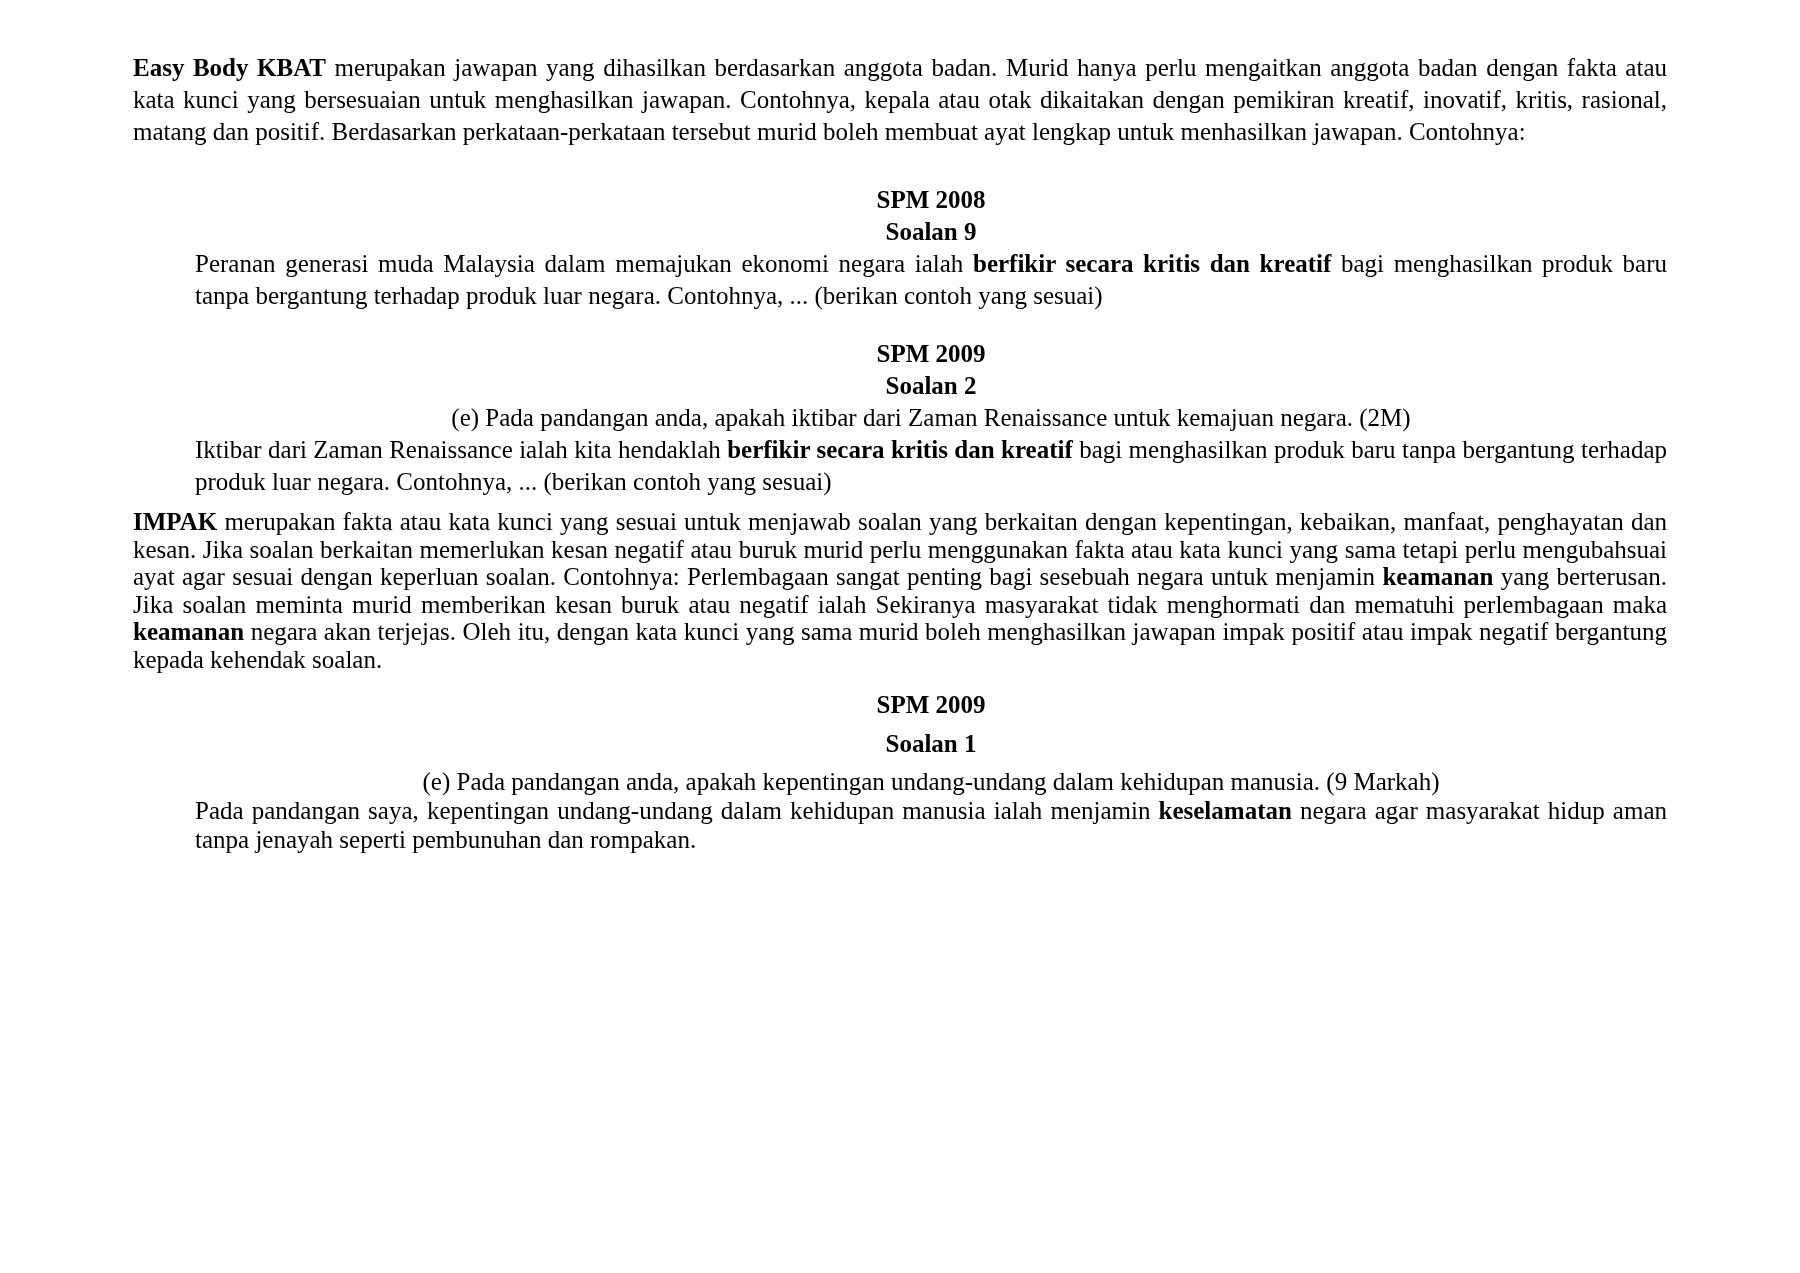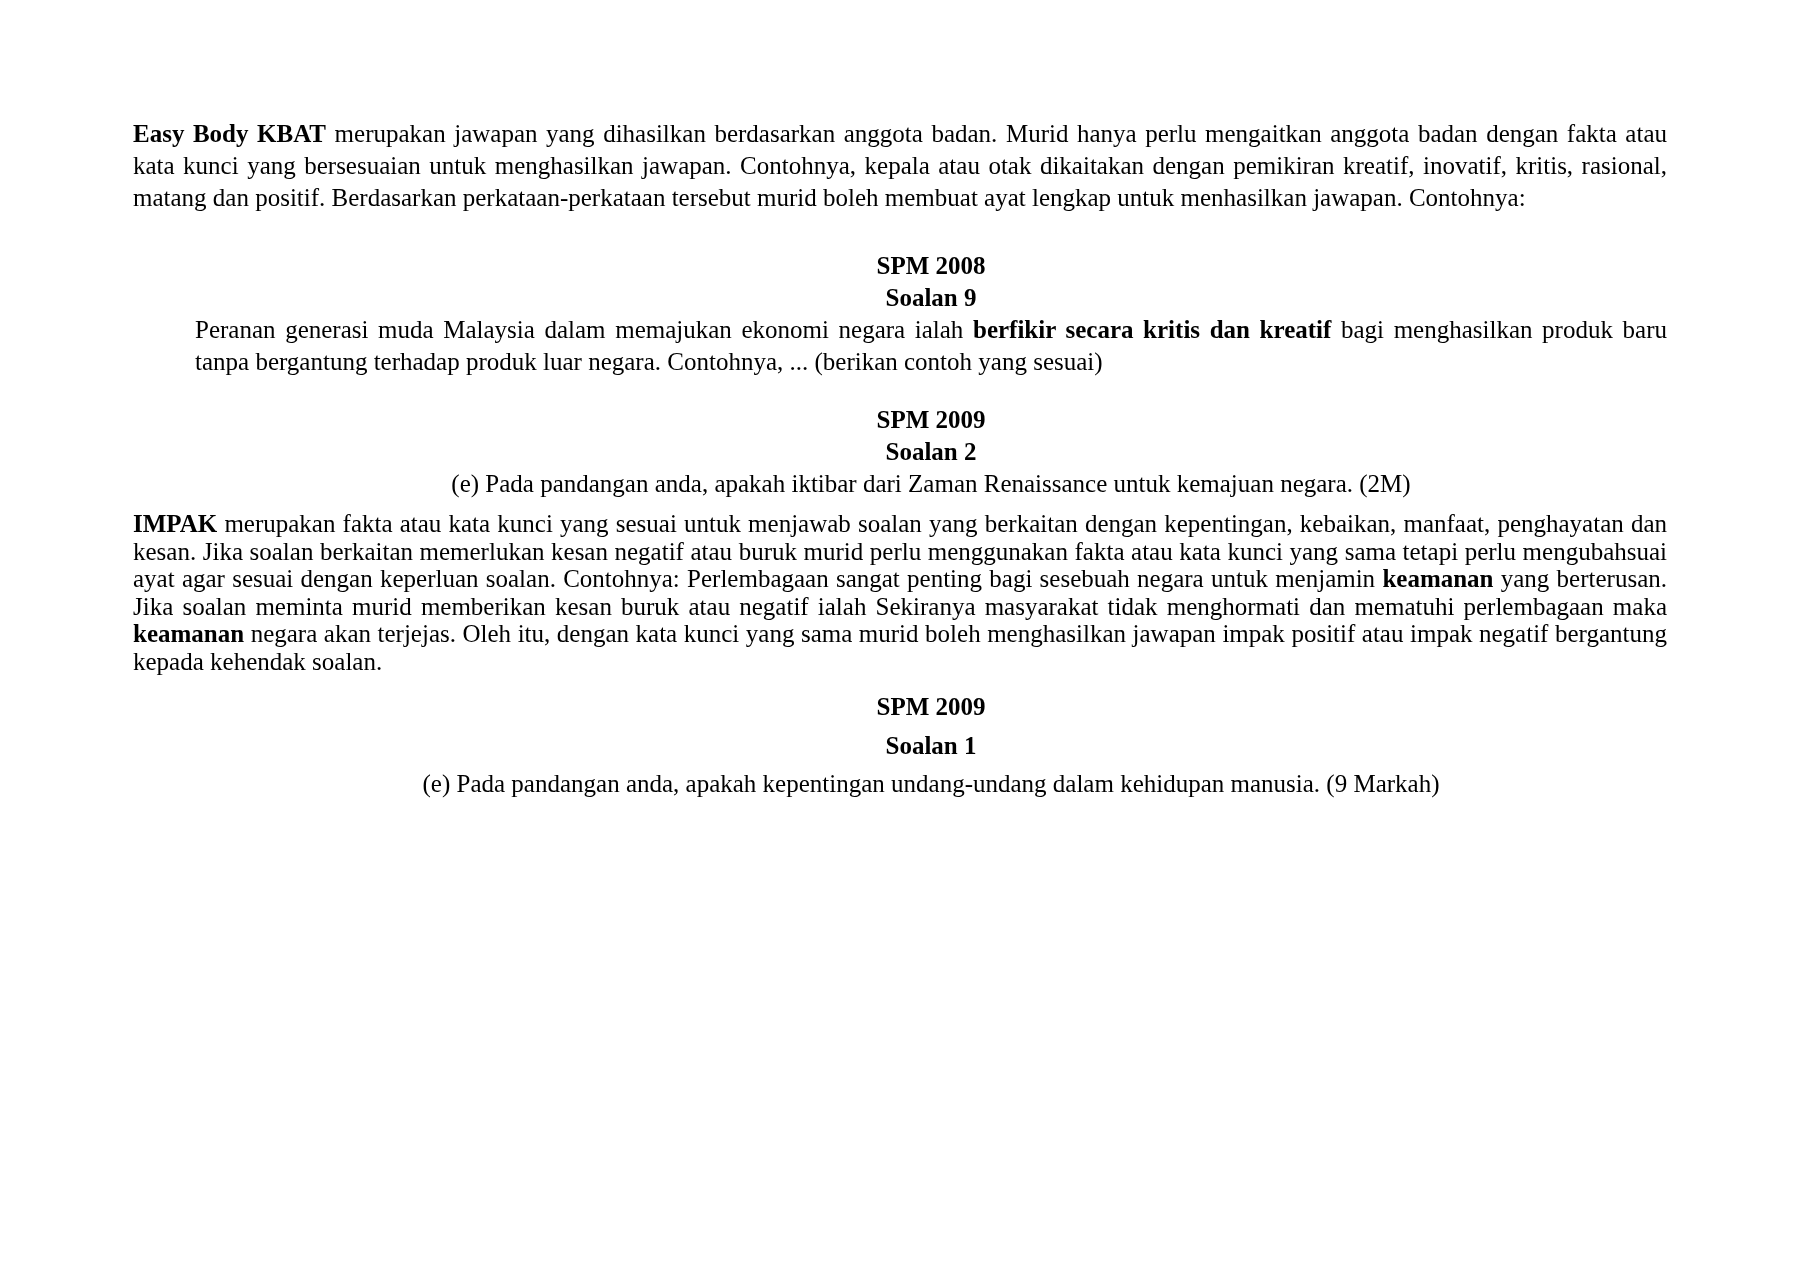--- a/index.html
+++ b/index.html
@@ -20,7 +20,7 @@
     box-sizing: border-box;
     width: 1800px;
     height: 1273px;
-    padding: 118px 133px 0 133px;
+    padding: 52px 133px 0 133px;
     background: #ffffff;
   }
   p { margin: 0; line-height: 32px; text-align: center; }

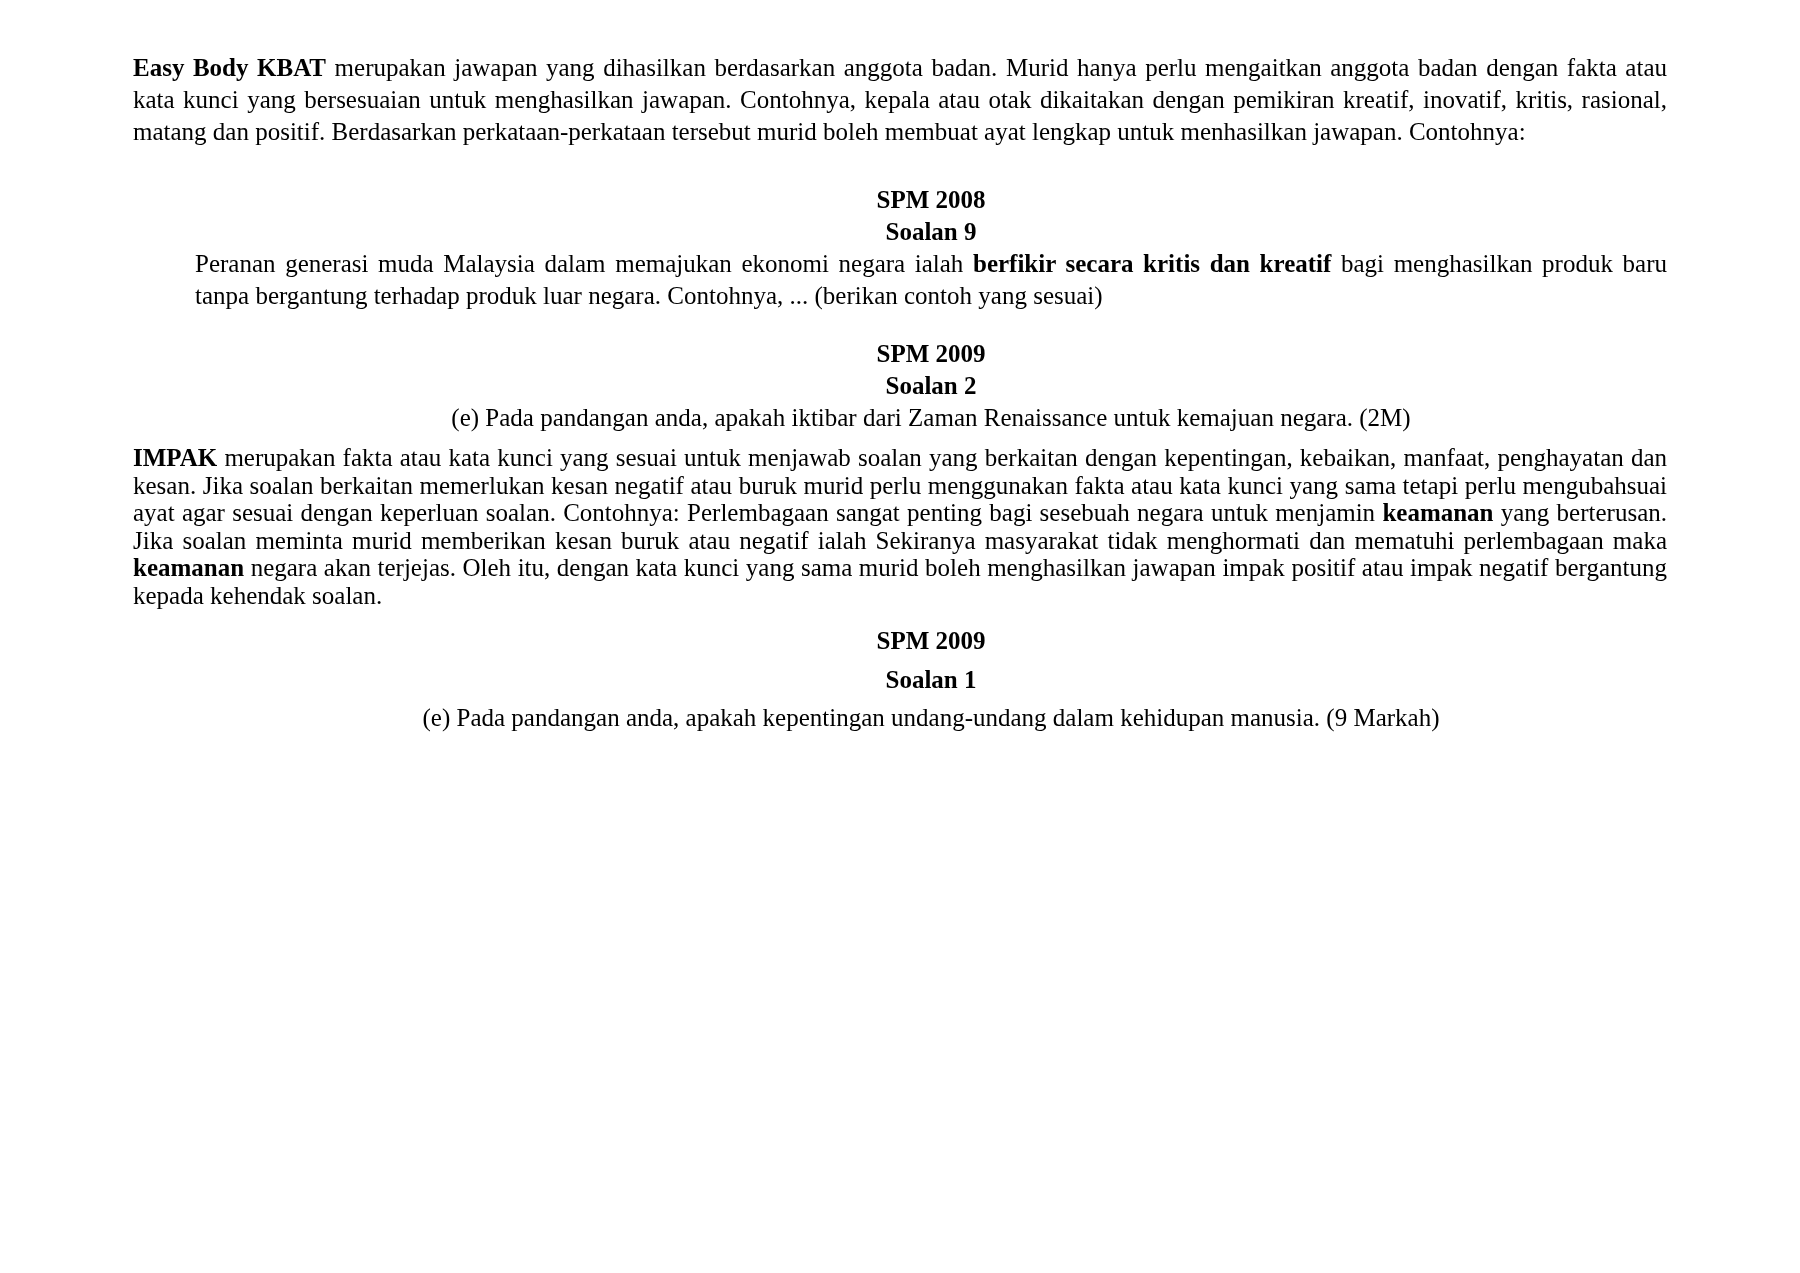--- a/index.html
+++ b/index.html
@@ -56,6 +56,7 @@
     <p class="b">SPM 2009</p>
     <p class="b">Soalan 2</p>
     <p>(e) Pada pandangan anda, apakah iktibar dari Zaman Renaissance untuk kemajuan negara. (2M)</p>
+    <p class="just"><span class="i">Iktibar dari Zaman Renaissance ialah kita hendaklah </span><span class="b i">berfikir secara kritis dan kreatif</span><span class="i"> bagi menghasilkan produk baru tanpa bergantung terhadap produk luar negara. Contohnya, ... (berikan contoh yang sesuai)</span></p>
   </section>
 
   <p class="just impak-p"><span class="b">IMPAK</span><span>  merupakan fakta atau kata kunci yang sesuai untuk menjawab soalan yang berkaitan dengan kepentingan, kebaikan, manfaat, penghayatan dan kesan. Jika soalan berkaitan memerlukan kesan negatif atau buruk murid perlu menggunakan fakta atau kata kunci yang sama tetapi perlu mengubahsuai ayat agar sesuai dengan keperluan soalan. Contohnya: </span><span class="i">Perlembagaan sangat penting bagi sesebuah negara untuk menjamin </span><span class="b i">keamanan</span><span class="i"> yang berterusan</span><span>. Jika soalan meminta murid memberikan kesan buruk atau negatif ialah </span><span class="i">Sekiranya masyarakat tidak menghormati dan mematuhi perlembagaan maka </span><span class="b i">keamanan</span><span class="i"> negara akan terjejas</span><span>. Oleh itu, dengan kata kunci yang sama murid boleh menghasilkan jawapan impak positif atau impak negatif bergantung kepada kehendak soalan.</span></p>

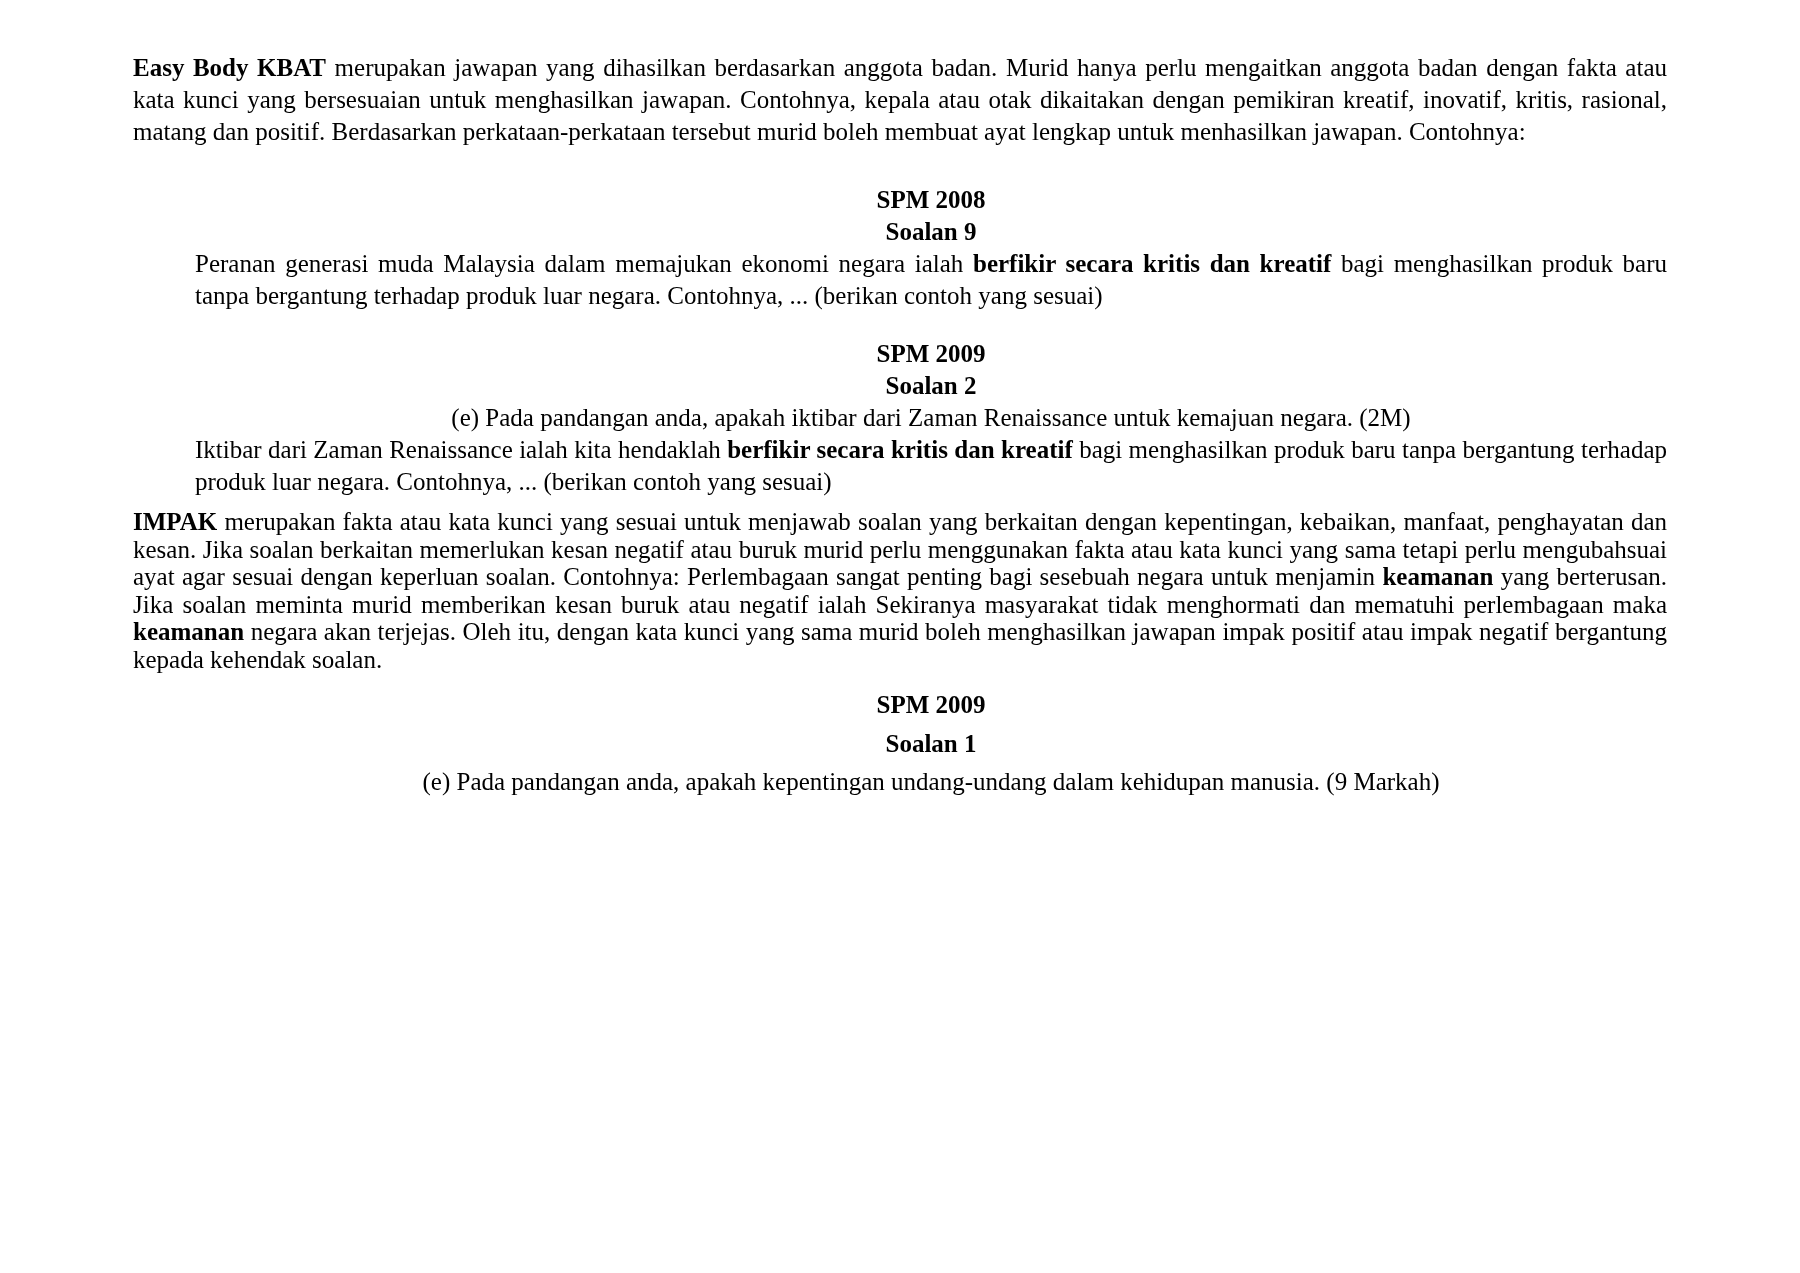--- a/index.html
+++ b/index.html
@@ -65,6 +65,7 @@
     <p class="b head">SPM 2009</p>
     <p class="b head">Soalan 1</p>
     <p class="body">(e) Pada pandangan anda, apakah kepentingan undang-undang dalam kehidupan manusia. (9 Markah)</p>
+    <p class="just body"><span class="i">Pada pandangan saya, kepentingan undang-undang dalam kehidupan manusia ialah menjamin </span><span class="b i">keselamatan</span><span class="i"> negara agar masyarakat hidup aman tanpa jenayah seperti pembunuhan dan rompakan.</span></p>
   </section>
 
 </div>

